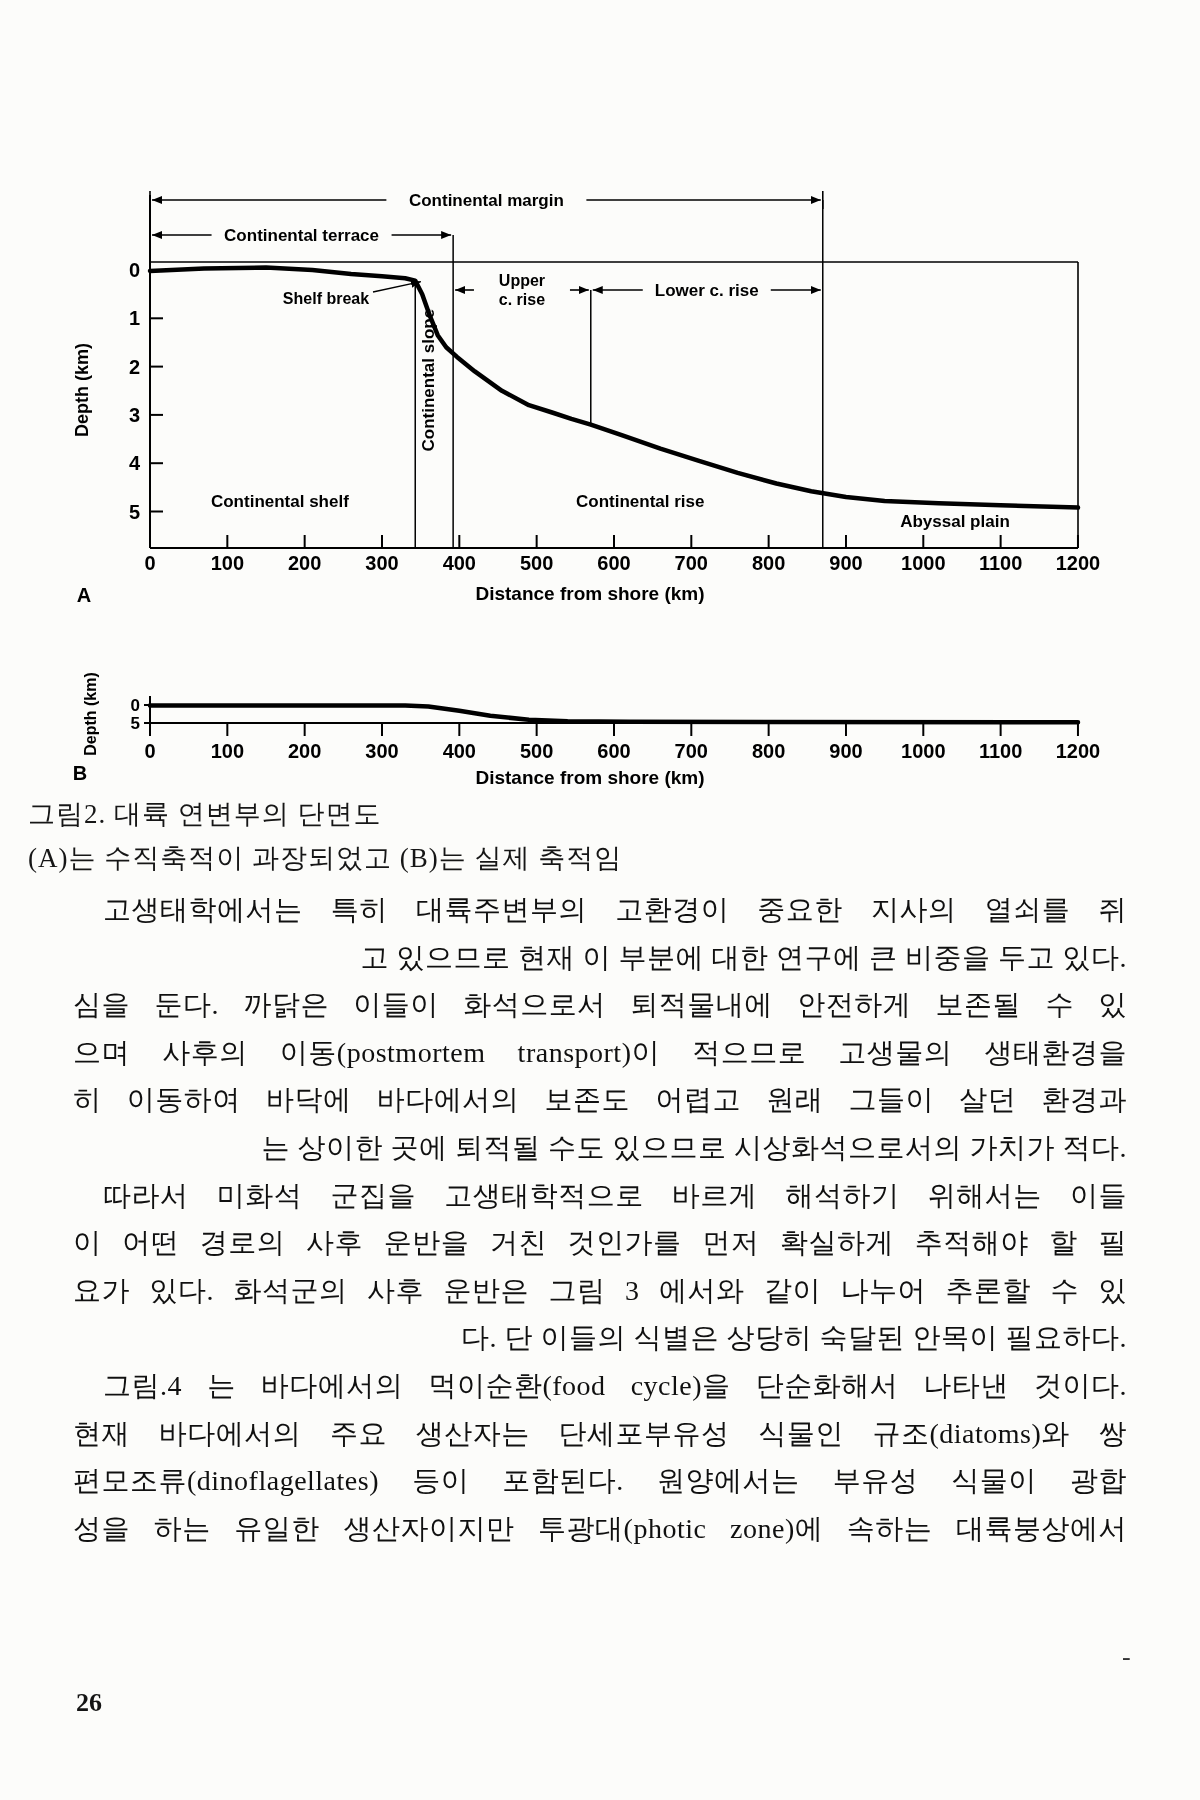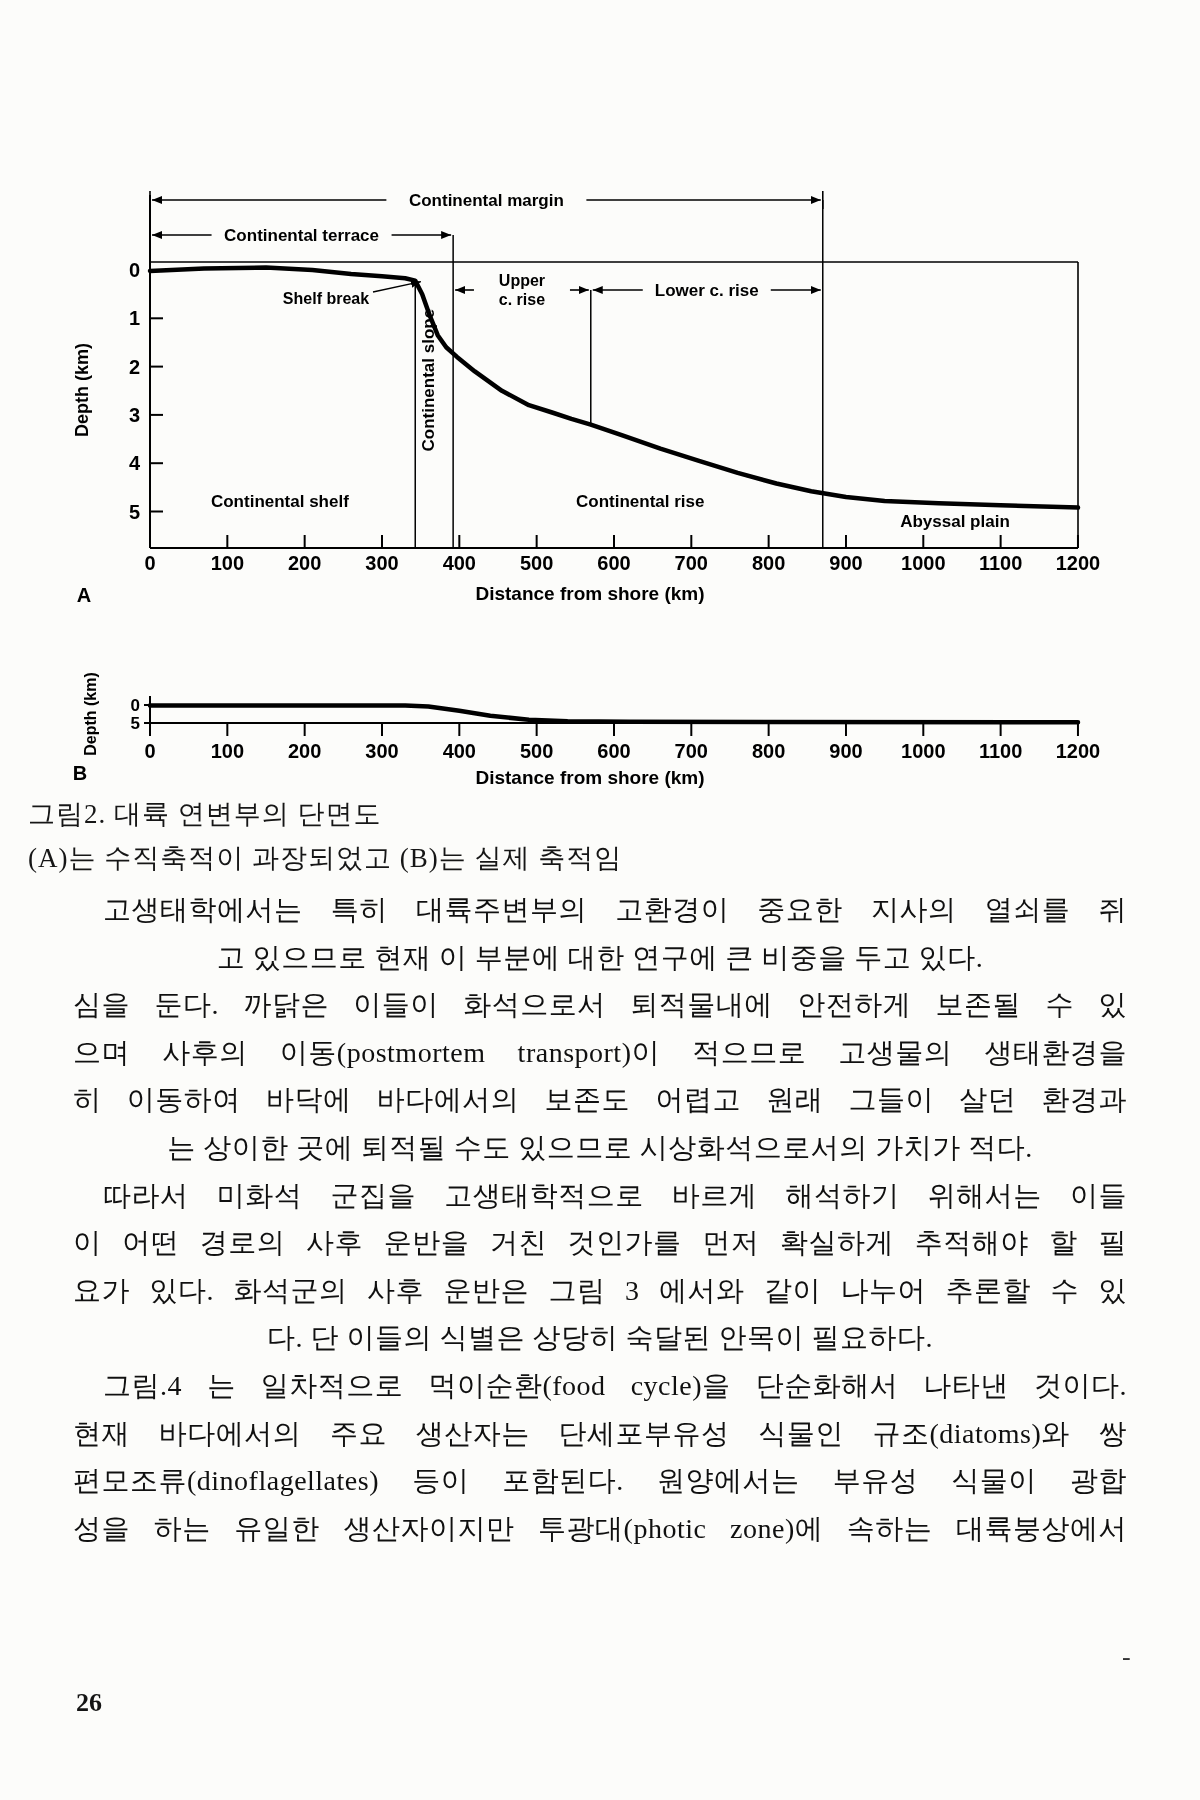--- a/index.html
+++ b/index.html
@@ -16,7 +16,7 @@
   .cap2{top:840px;}
   .body-text{position:absolute;left:73px;top:878px;width:1054px;
     font-size:28px;line-height:47.6px;letter-spacing:.5px;color:#101010;margin-top:8px;}
-  .bl{text-align:center;}
+  .bl{text-align:right;}
   .bl.just{text-align:justify;text-align-last:justify;}
   .bl.ind{text-indent:30px;}
   .pageno{position:absolute;left:76px;top:1688px;font-size:26px;font-weight:600;}

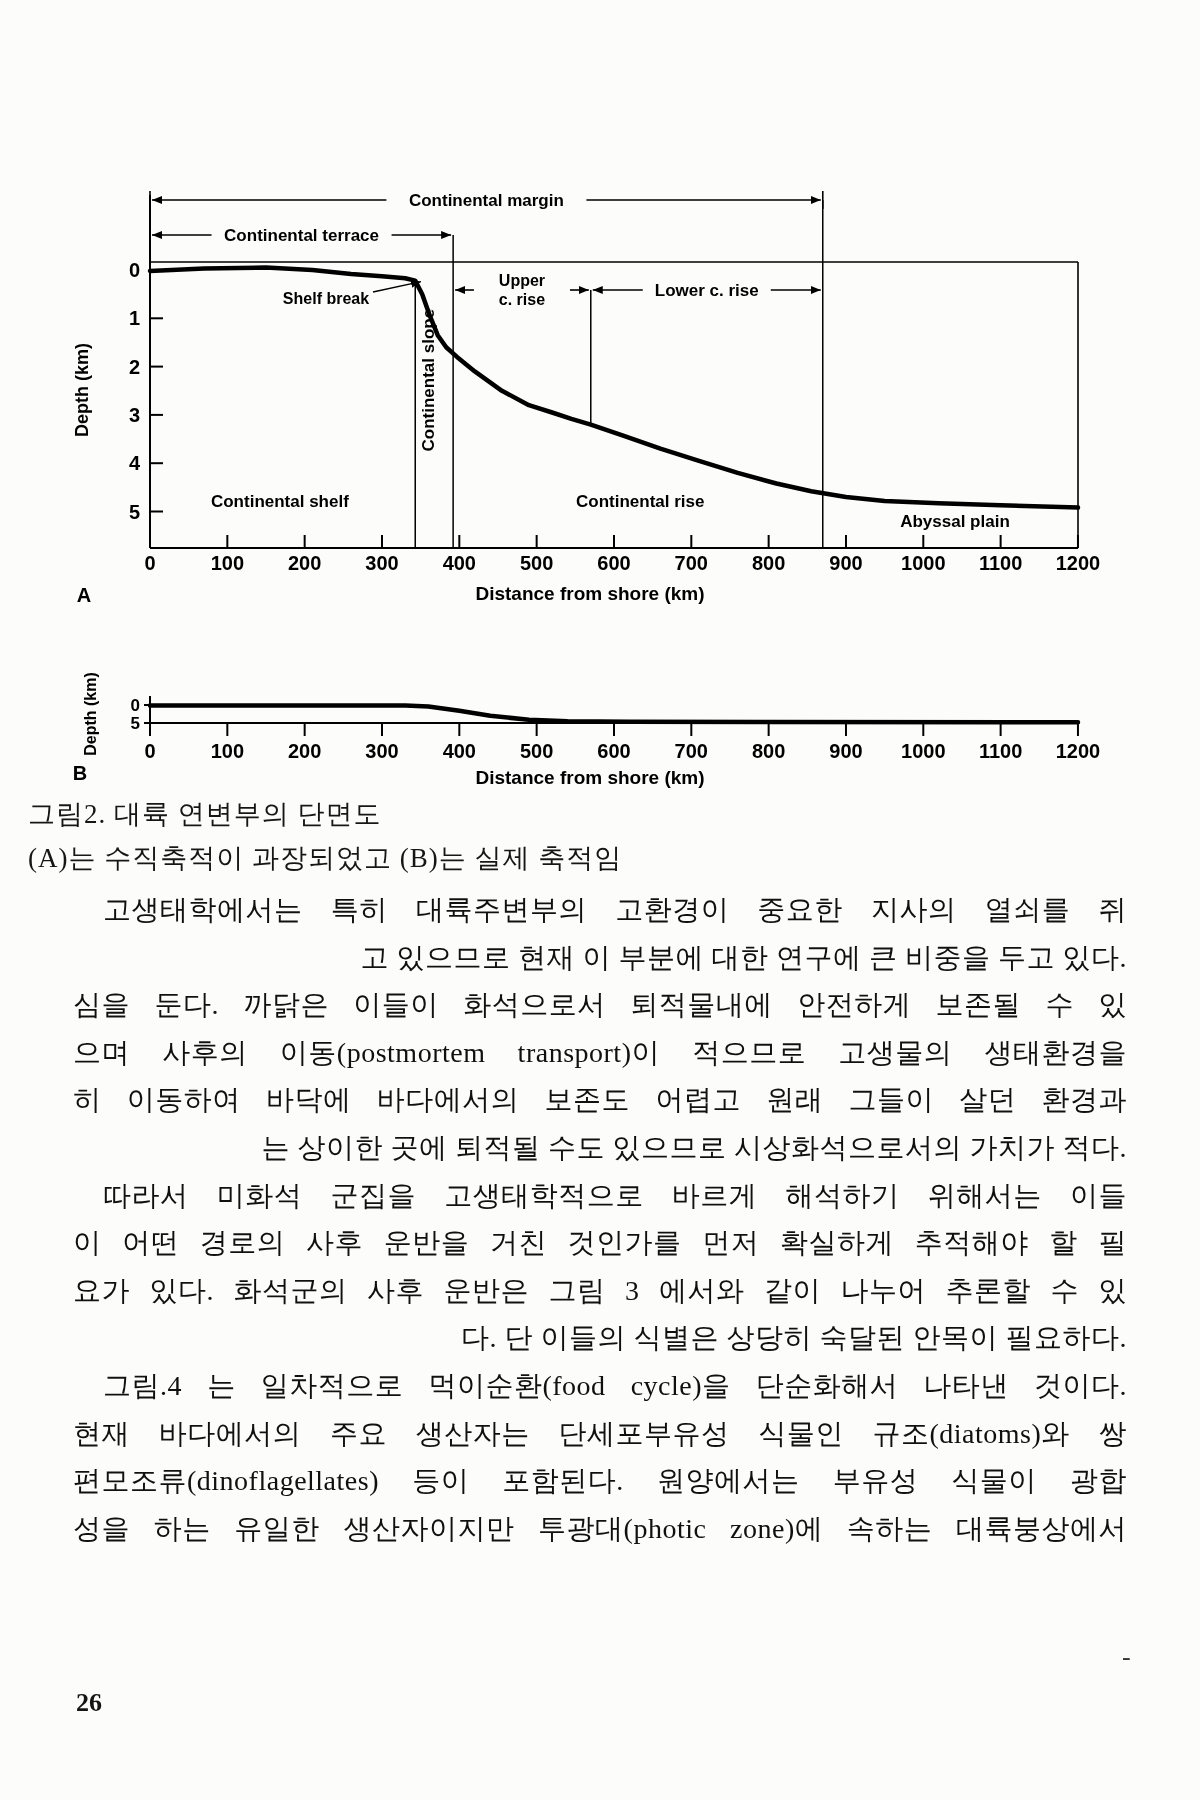--- a/index.html
+++ b/index.html
@@ -162,7 +162,7 @@
       <div class="bl just">이 어떤 경로의 사후 운반을 거친 것인가를 먼저 확실하게 추적해야 할 필</div>
       <div class="bl just">요가 있다. 화석군의 사후 운반은 그림 3 에서와 같이 나누어 추론할 수 있</div>
       <div class="bl">다. 단 이들의 식별은 상당히 숙달된 안목이 필요하다.</div>
-      <div class="bl ind just">그림.4 는 일차적으로 먹이순환(food cycle)을 단순화해서 나타낸 것이다.</div>
+      <div class="bl ind just">그림.4 는 바다에서의 먹이순환(food cycle)을 단순화해서 나타낸 것이다.</div>
       <div class="bl just">현재 바다에서의 주요 생산자는 단세포부유성 식물인 규조(diatoms)와  쌍</div>
       <div class="bl just">편모조류(dinoflagellates) 등이 포함된다. 원양에서는 부유성 식물이  광합</div>
       <div class="bl just">성을 하는 유일한 생산자이지만 투광대(photic zone)에 속하는 대륙붕상에서</div>

